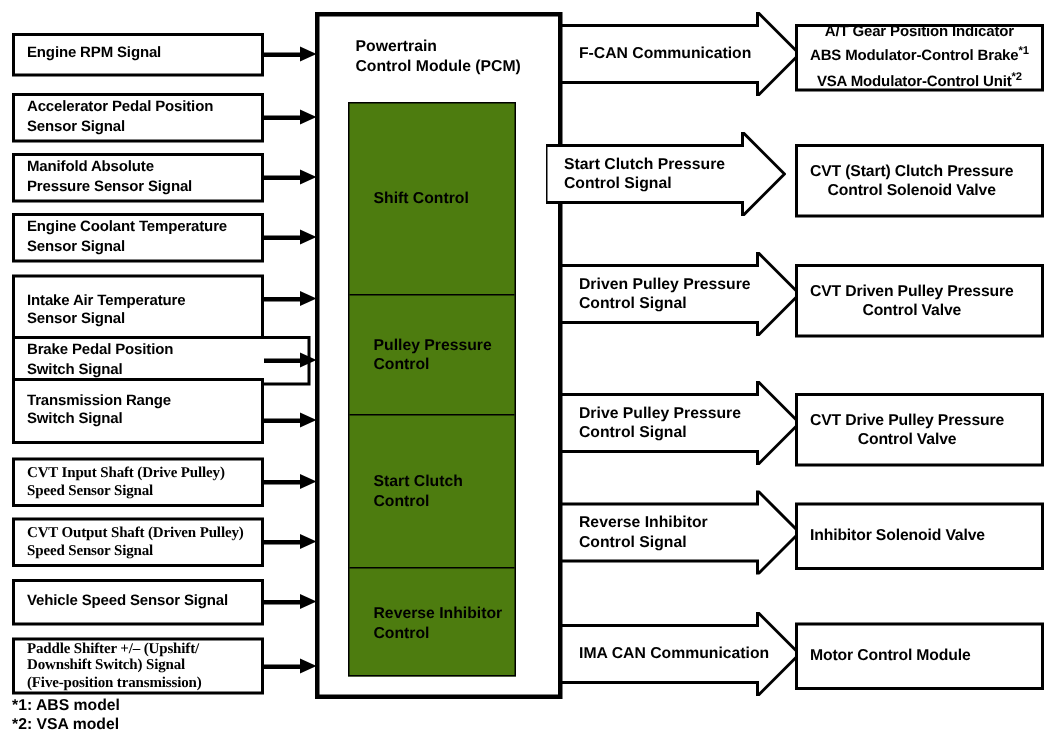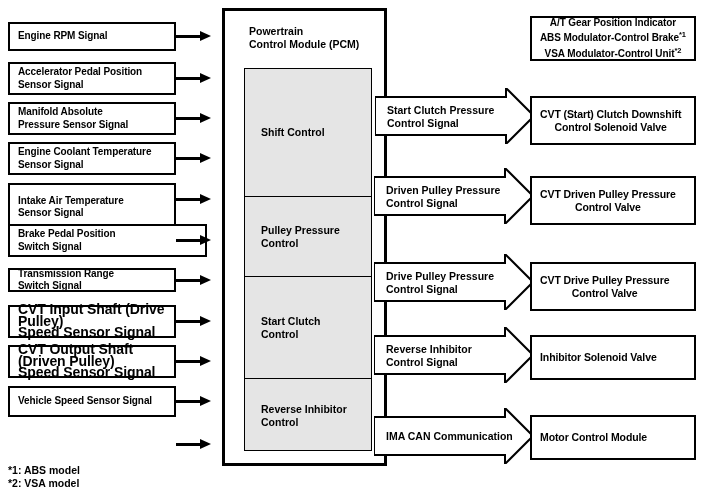--- a/index.html
+++ b/index.html
@@ -47,7 +47,6 @@
     box-sizing:border-box;
     border:3px solid #000;
     background:#fff;
-    margin-left:12px;
   }
   #pcm-title{
     position:absolute;

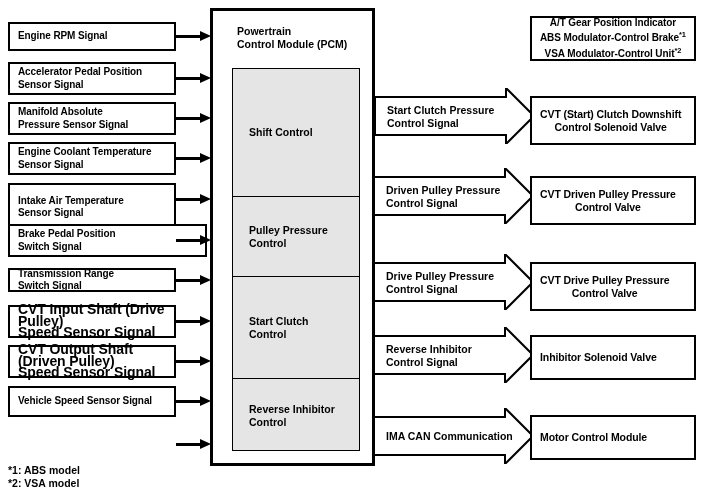--- a/index.html
+++ b/index.html
@@ -242,6 +242,12 @@
     </div>
   </div>
 
+  <div class="block-arrow" style="left:374px; top:8px; width:160px; height:56px;">
+    <svg width="160" height="56" viewBox="0 0 160 56">
+      <path d="M0,9 L131,9 L131,0 L159,28 L131,56 L131,47 L0,47 Z" fill="#ffffff" stroke="#000000" stroke-width="2"></path>
+    </svg>
+    <span class="lbl">F-CAN Communication</span>
+  </div>
 
   <div class="block-arrow" style="left:375px; top:88px; width:160px; height:56px;">
     <svg width="160" height="56" viewBox="0 0 160 56">

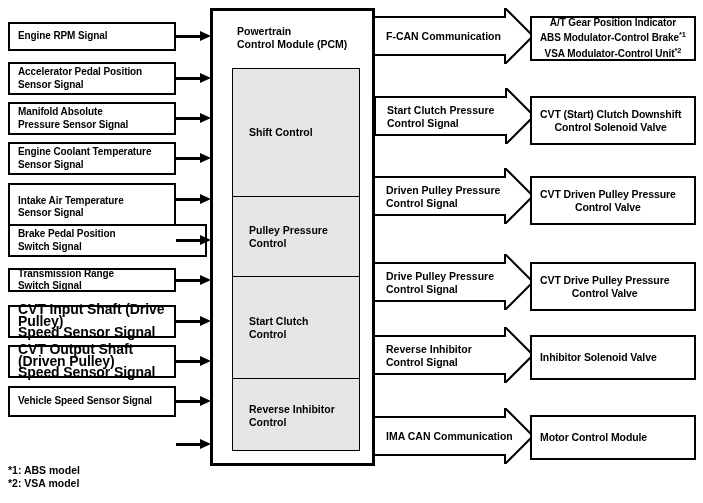--- a/index.html
+++ b/index.html
@@ -249,7 +249,7 @@
     <span class="lbl">F-CAN Communication</span>
   </div>
 
-  <div class="block-arrow" style="left:375px; top:88px; width:160px; height:56px;">
+  <div class="block-arrow" style="left:364px; top:88px; width:160px; height:56px;">
     <svg width="160" height="56" viewBox="0 0 160 56">
       <path d="M0,9 L131,9 L131,0 L159,28 L131,56 L131,47 L0,47 Z" fill="#ffffff" stroke="#000000" stroke-width="2"></path>
     </svg>

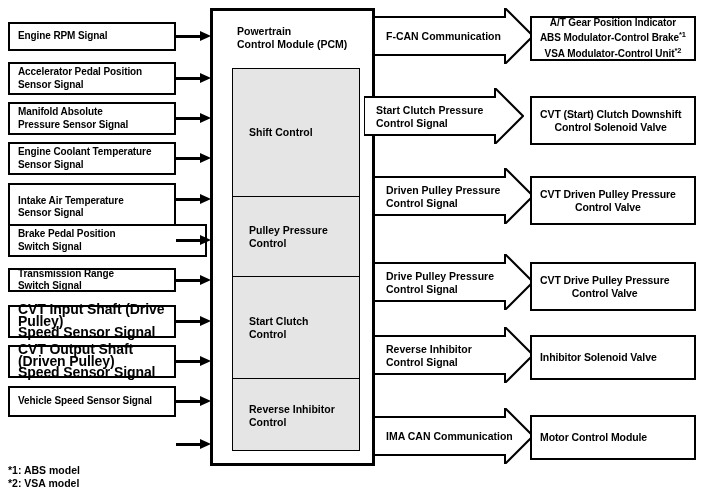--- a/index.html
+++ b/index.html
@@ -293,7 +293,7 @@
   </div>
 
   <div class="box right-box" style="left:530px; top:96px; width:166px; height:49px;">
-    <span class="txt">CVT (Start) Clutch Downshift
+    <span class="txt">CVT (Start) Clutch Pressure
 Control Solenoid Valve</span>
   </div>
 

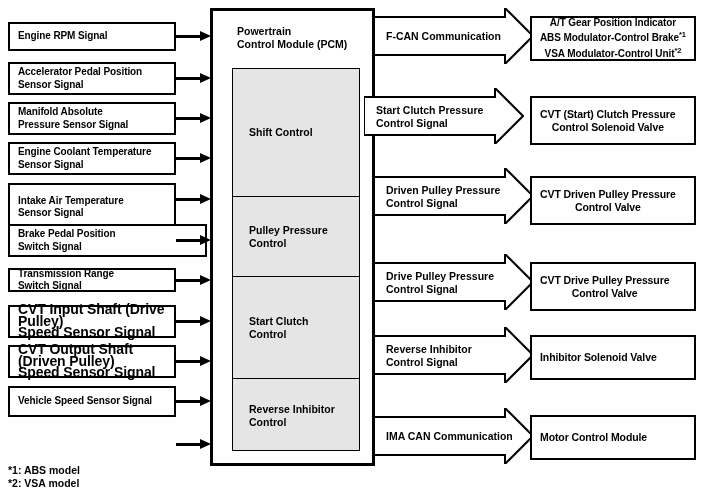--- a/index.html
+++ b/index.html
@@ -60,10 +60,10 @@
   #pcm-inner{
     position:absolute;
     left:19px; top:57px;
-    width:128px; height:383px;
+    width:112px; height:383px;
     box-sizing:border-box;
     border:1.5px solid #000;
-    background:#e5e5e5;
+    background:#4d7c0f;
   }
   .pcm-sec{
     position:absolute;

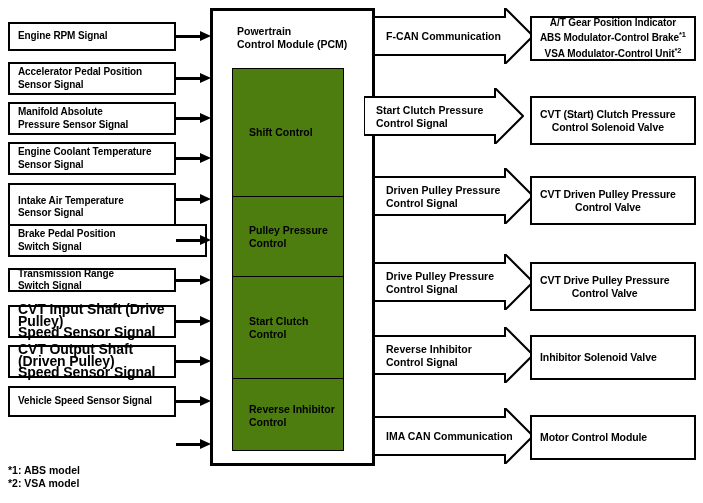--- a/index.html
+++ b/index.html
@@ -159,7 +159,7 @@
     <span class="txt">Brake Pedal Position
 Switch Signal</span>
   </div>
-  <div class="box left-box" style="left:8px; top:268px; width:168px; height:24px;">
+  <div class="box left-box" style="left:8px; top:252px; width:168px; height:44px;">
     <span class="txt">Transmission Range
 Switch Signal</span>
   </div>

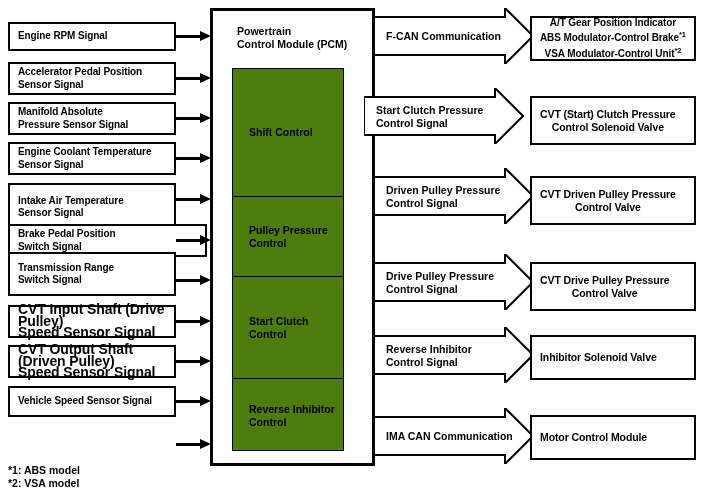--- a/index.html
+++ b/index.html
@@ -35,7 +35,7 @@
     letter-spacing:-0.1px;
   }
   .left-box .txt{font-size:10px;line-height:12.5px;}
-  .left-box.small .txt{font-size:14px;line-height:11.5px;}
+  .left-box.small .txt{font-size:10px;line-height:11.5px;font-family:Liberation Serif, serif;}
   .right-box .txt{font-size:10.5px;line-height:12.5px;text-align:center;}
   .right-box.small .txt{font-size:10px;line-height:12px;}
 

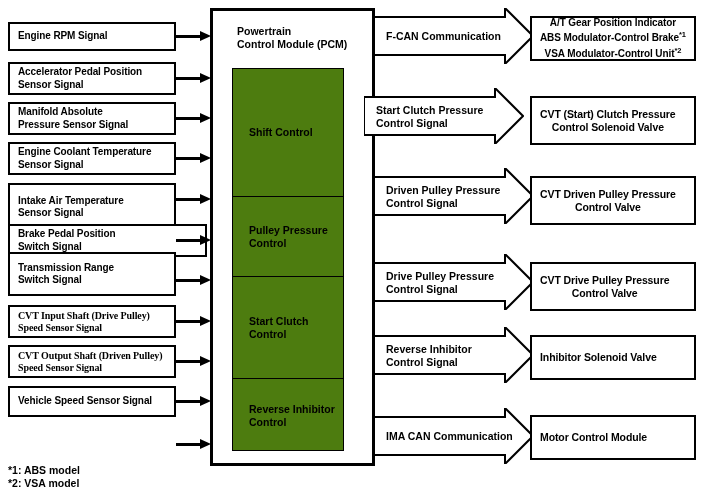--- a/index.html
+++ b/index.html
@@ -173,6 +173,11 @@
   </div>
   <div class="box left-box" style="left:8px; top:386px; width:168px; height:31px;">
     <span class="txt">Vehicle Speed Sensor Signal</span>
+  </div>
+  <div class="box left-box small" style="left:8px; top:425px; width:168px; height:38px;">
+    <span class="txt">Paddle Shifter +/– (Upshift/
+Downshift Switch) Signal
+(Five-position transmission)</span>
   </div>
 
   <div class="in-arrow" style="left:176px; top:31px; width:35px;">

